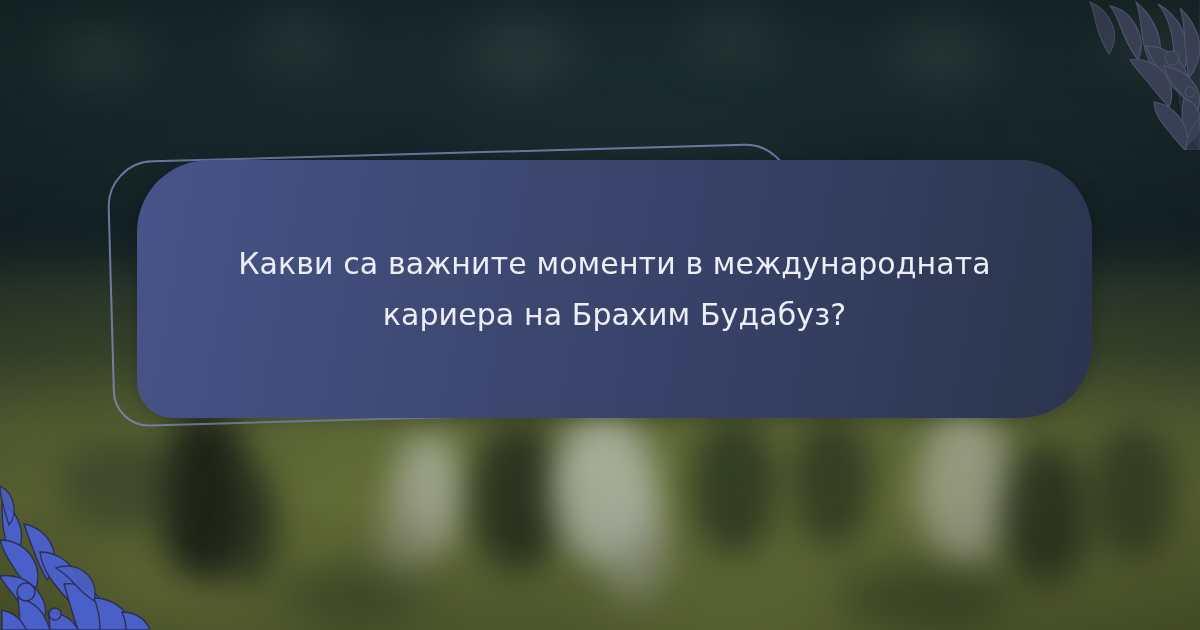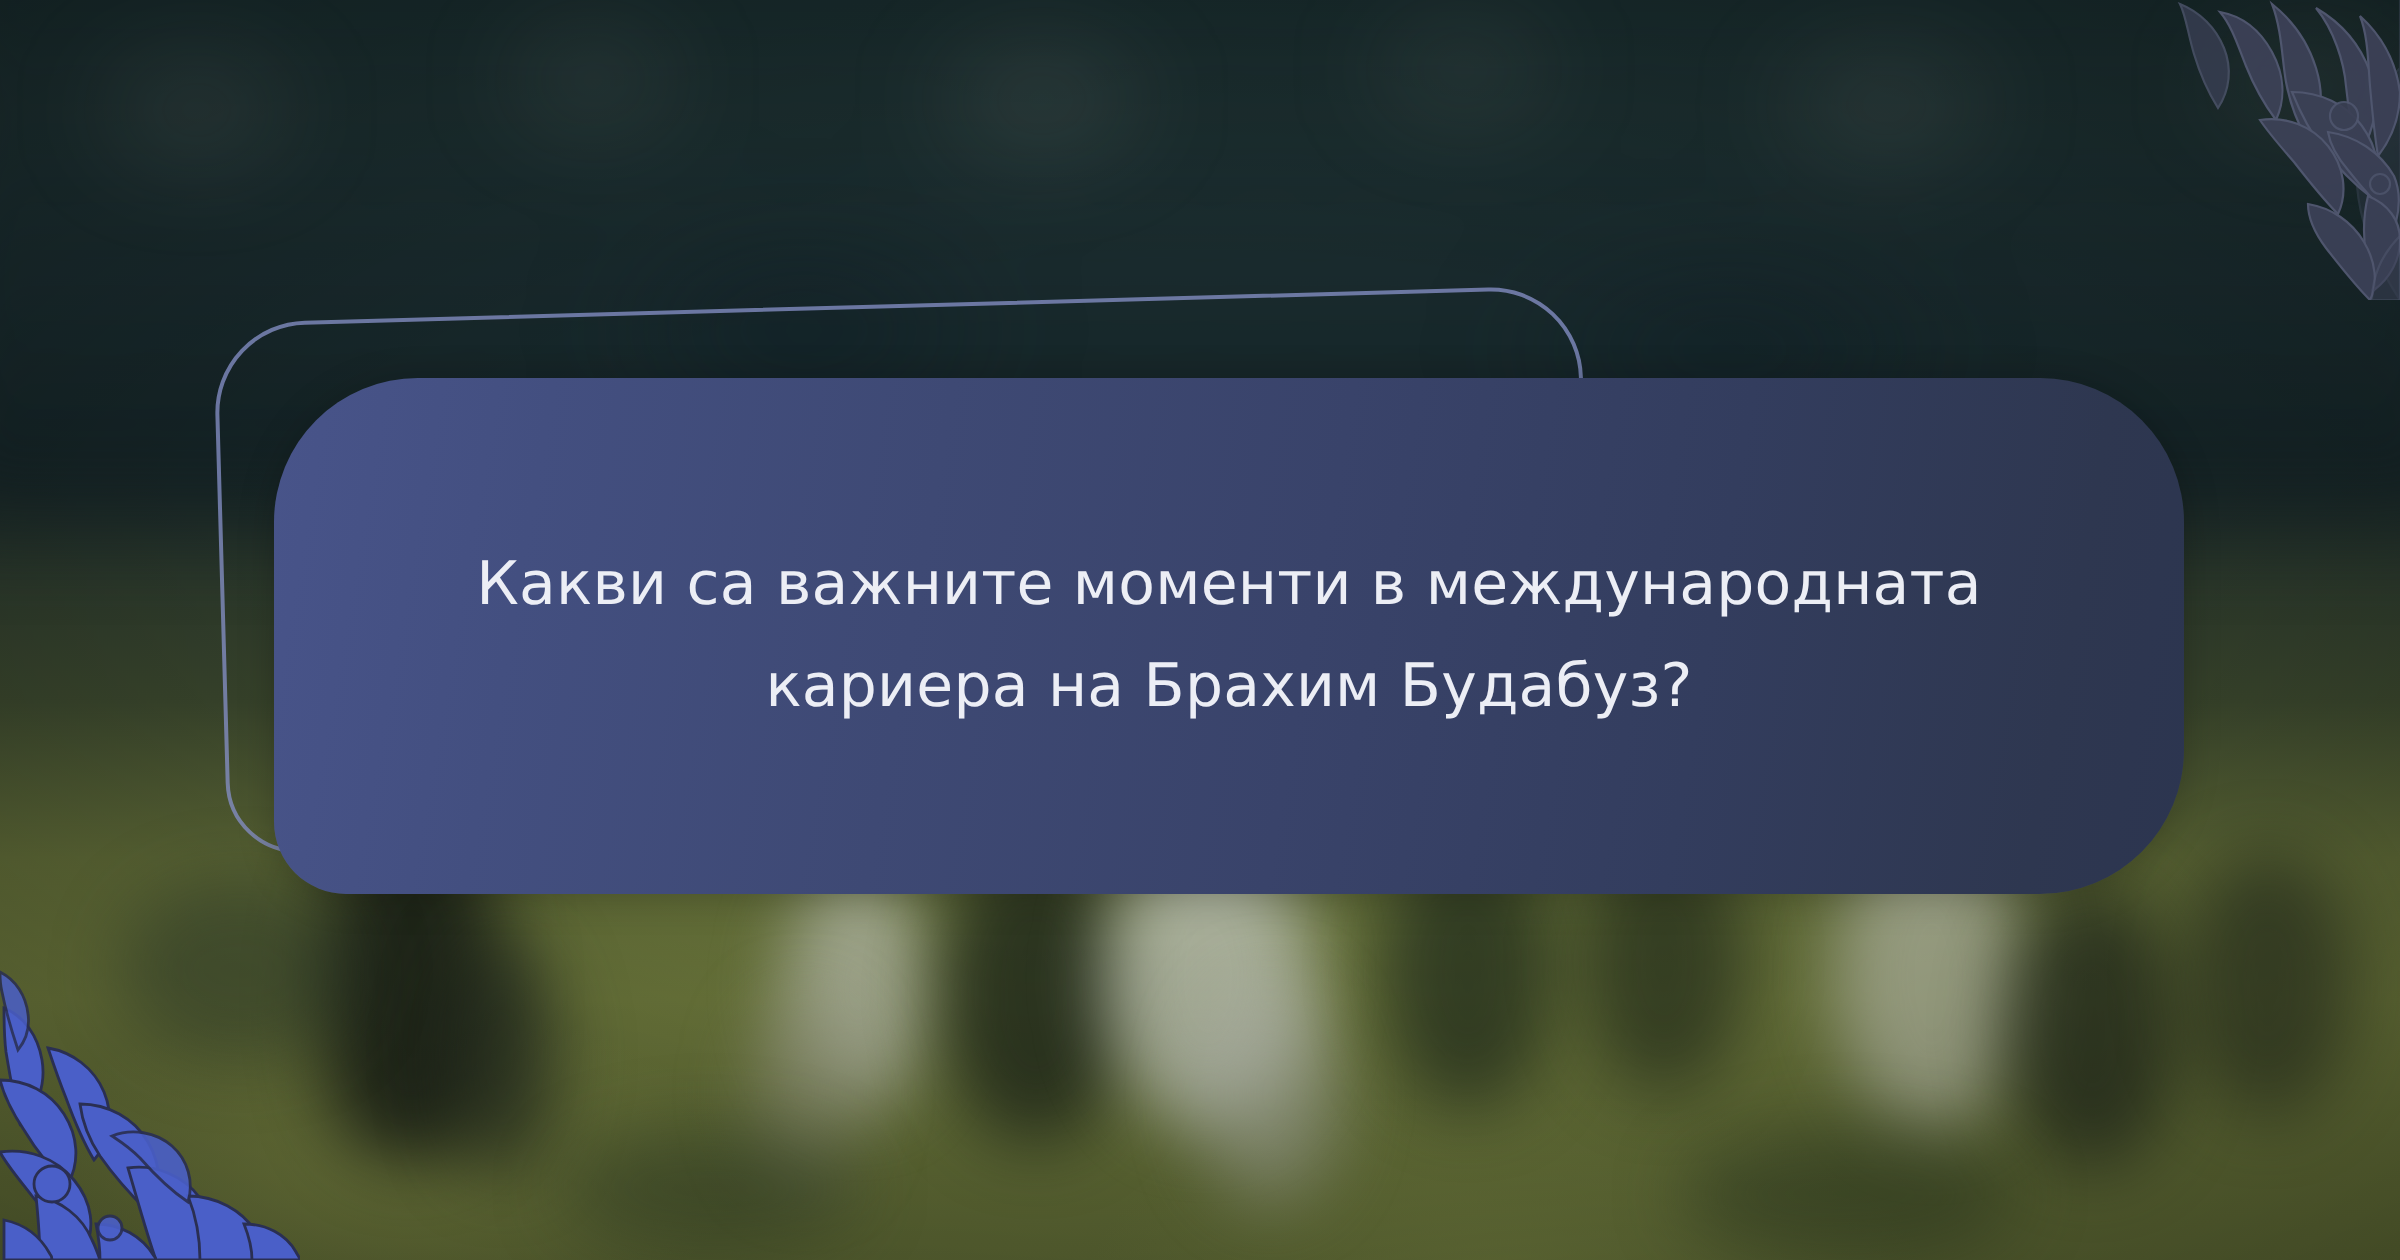--- a/index.html
+++ b/index.html
@@ -133,7 +133,7 @@
   .card {
     position: absolute;
     left: 137px;
-    top: 189px;
+    top: 160px;
     width: 955px;
     height: 258px;
     border-radius: 72px 72px 72px 36px;

